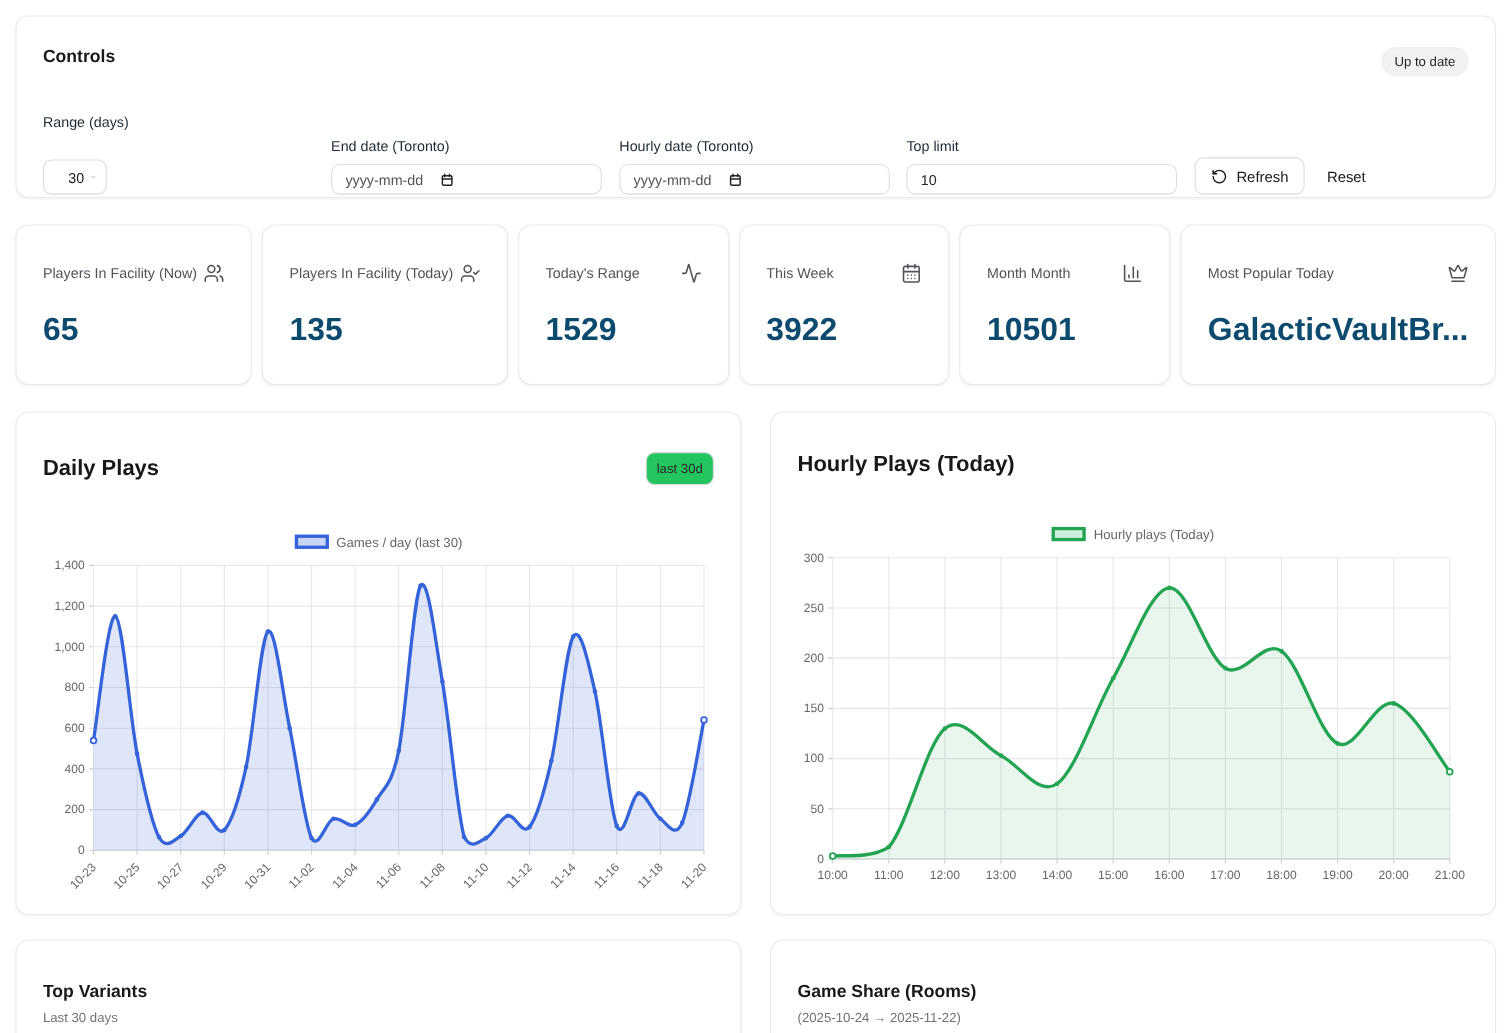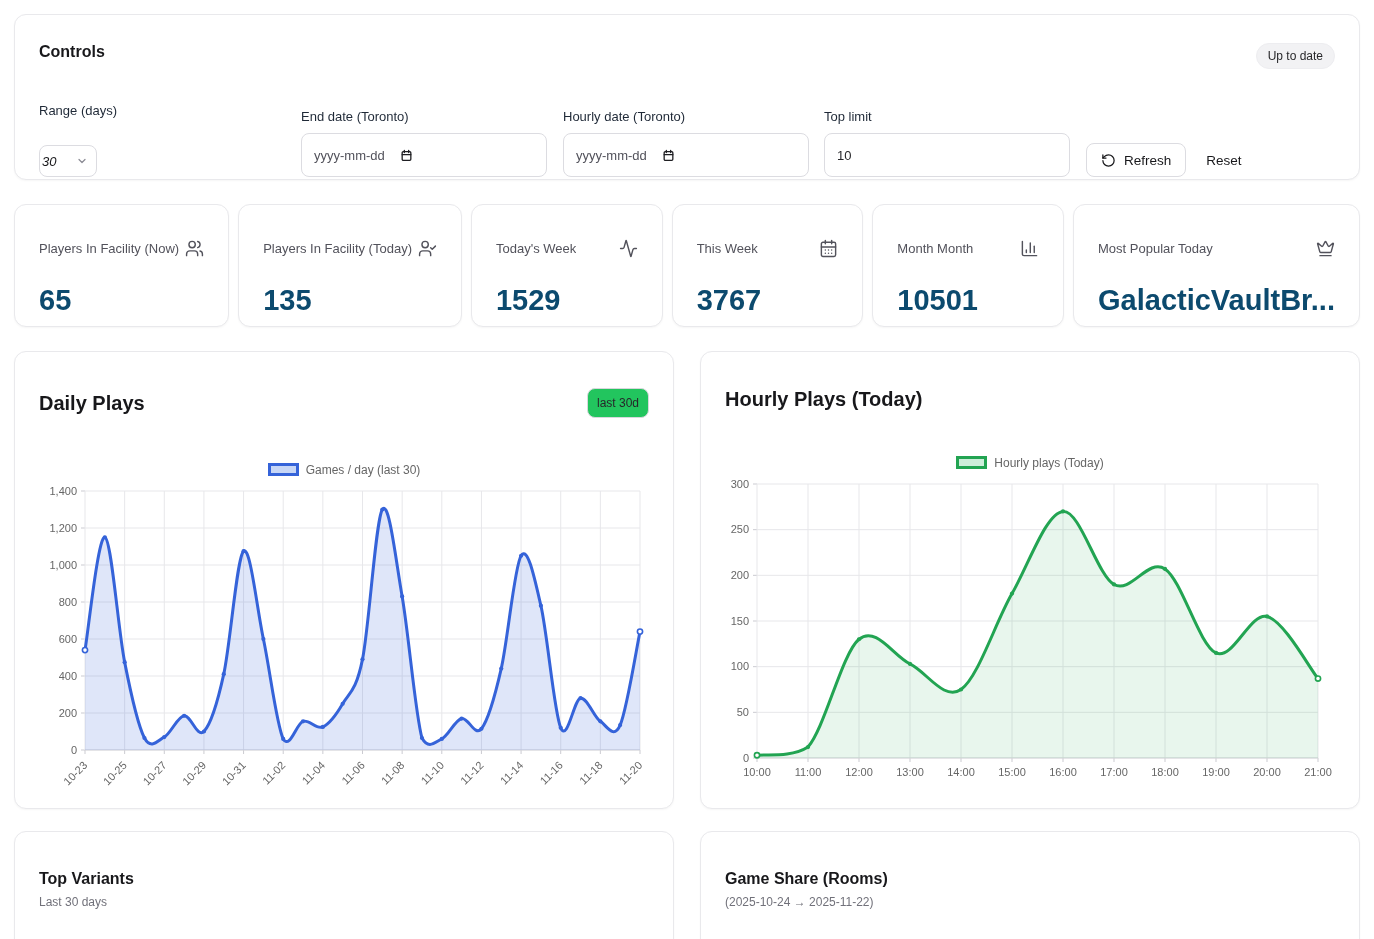--- a/index.html
+++ b/index.html
@@ -19,8 +19,8 @@
   .fgroup .flabel { font-size:13px; font-weight:500; color:#1f2937; margin-bottom:9px; }
   .g1 { width:262px;gap:18px; } .g2 { width:262px; } .g3 { width:261px; } .g4 { width:246px; }
   .select { width:58px; height:32px; border:1px solid #dcdce1; border-radius:8px;
-     display:flex; align-items:center; padding:0 8px 0 2px; font-size:13px; gap:6px;
-     background:#fff; position:relative; cursor:pointer;font-style:italic; }
+     display:flex; align-items:center; padding:0 8px 0 22px; font-size:13px; gap:6px;
+     background:#fff; position:relative; cursor:pointer; }
   .select svg { margin-left:auto; }
   .inputbox { width:246px; height:44px; border:1px solid #dcdce1; border-radius:8px;
      display:flex; align-items:center; padding:0 12px; background:#fff; }

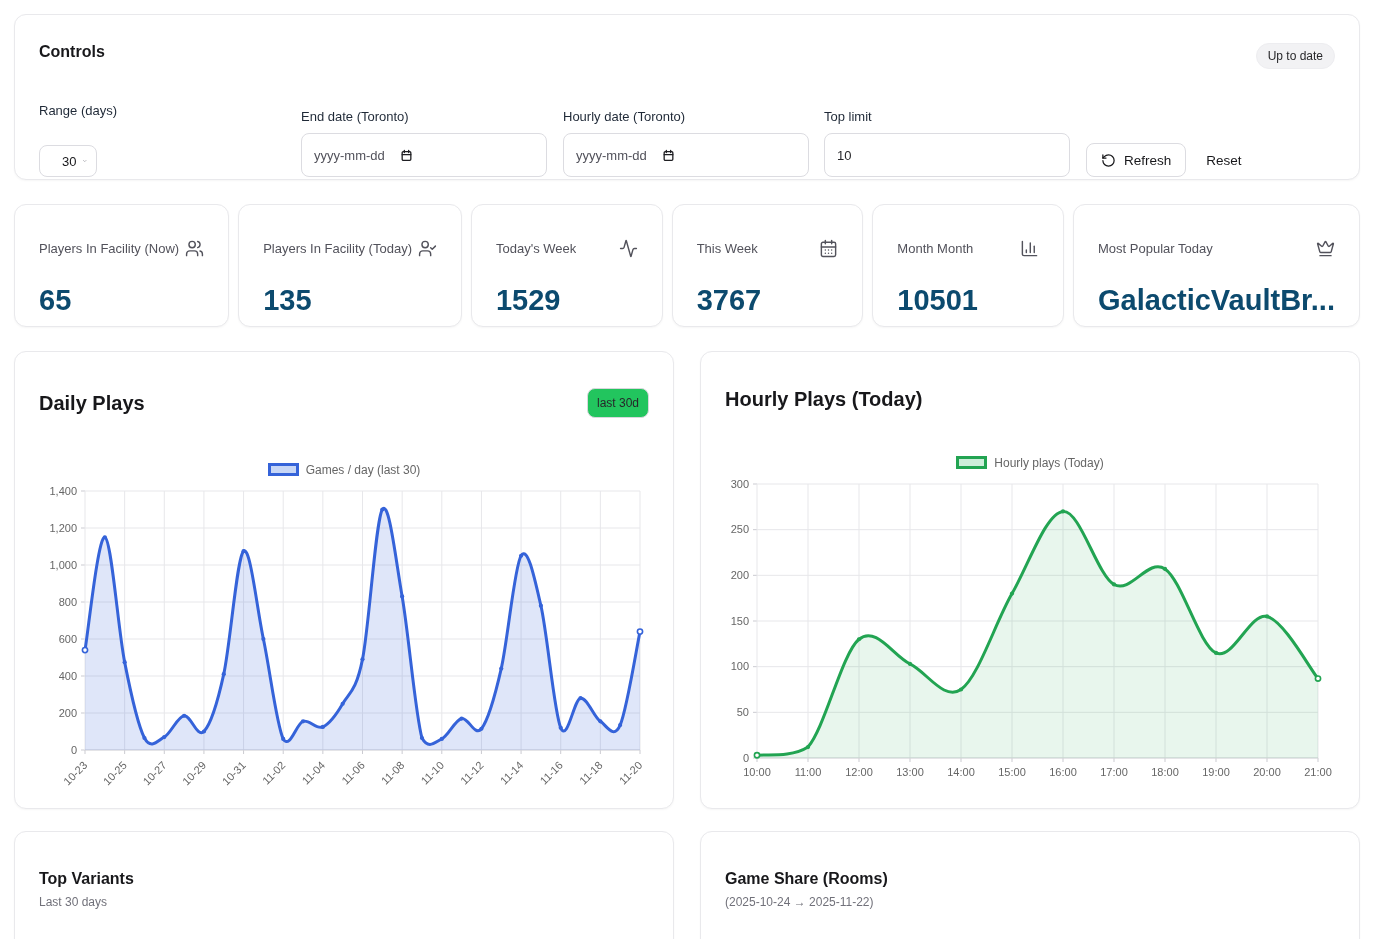--- a/index.html
+++ b/index.html
@@ -22,7 +22,7 @@
      display:flex; align-items:center; padding:0 8px 0 22px; font-size:13px; gap:6px;
      background:#fff; position:relative; cursor:pointer; }
   .select svg { margin-left:auto; }
-  .inputbox { width:246px; height:44px; border:1px solid #dcdce1; border-radius:8px;
+  .inputbox { width:246px; height:28px; border:1px solid #dcdce1; border-radius:8px;
      display:flex; align-items:center; padding:0 12px; background:#fff; }
   .inputbox input { border:none; outline:none; font-size:13px; width:84px;
      font-family:inherit; color:#27272a; background:transparent; }

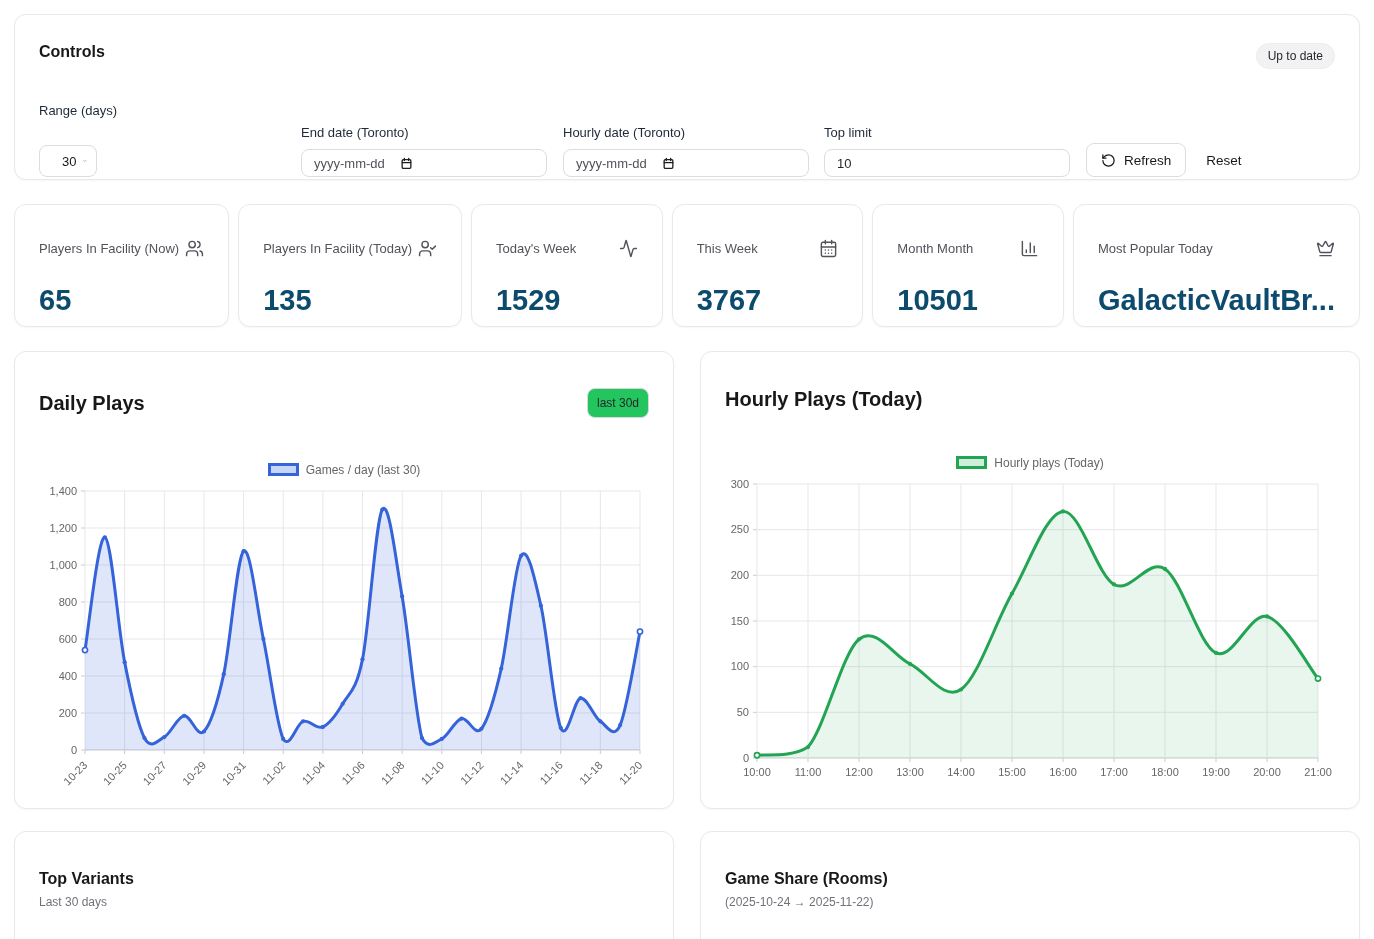--- a/index.html
+++ b/index.html
@@ -35,7 +35,7 @@
   .btn-ghost { border:none; background:transparent; margin-left:6px; }
   
   .stats { margin-top:24px; display:grid; grid-template-columns:repeat(6,1fr); gap:9px; }
-  .stat-card { height:123px; padding:34px 24px 16px; }
+  .stat-card { height:146px; padding:34px 24px 16px; }
   .stat-head { display:flex; justify-content:space-between; align-items:center; }
   .stat-label { font-size:13px; color:#52525b; white-space:nowrap; overflow:hidden; }
   .stat-icon { color:#52525b; display:flex; flex:0 0 auto; margin-left:6px; }

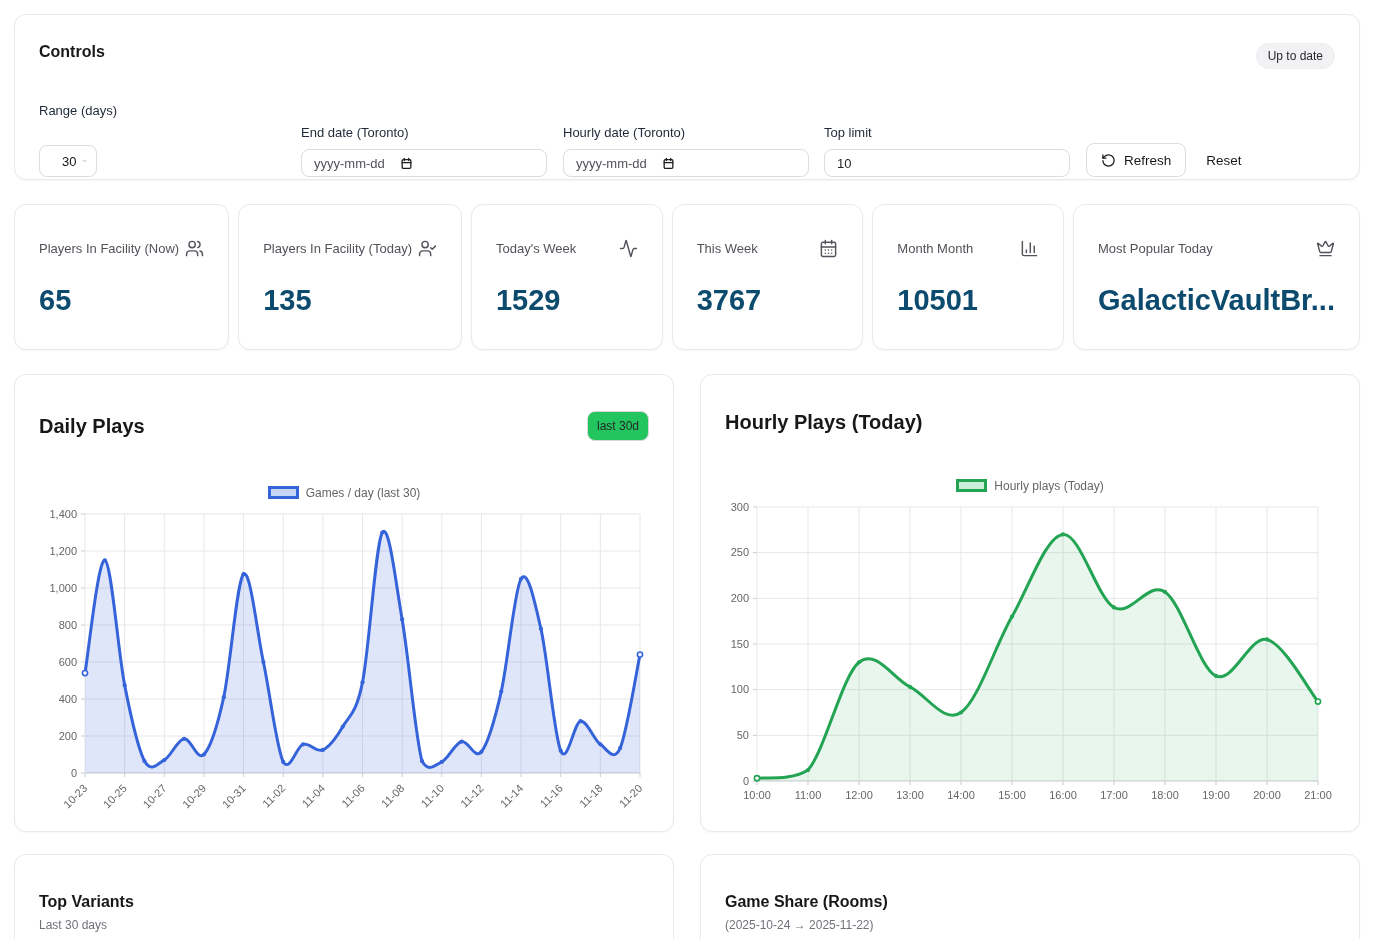--- a/index.html
+++ b/index.html
@@ -153,7 +153,7 @@
       </div>
       <div class="card stat-card">
         <div class="stat-head">
-          <span class="stat-label">Today's Week</span>
+          <span class="stat-label">Today's Range</span>
           <span class="stat-icon">
             <svg width="19" height="19" viewBox="0 0 24 24" fill="none" stroke="currentColor" stroke-width="1.8" stroke-linecap="round" stroke-linejoin="round">
               <path d="M22 12h-2.48a2 2 0 0 0-1.93 1.46l-2.35 8.36a.25.25 0 0 1-.48 0L9.24 2.18a.25.25 0 0 0-.48 0l-2.35 8.36A2 2 0 0 1 4.49 12H2"></path>

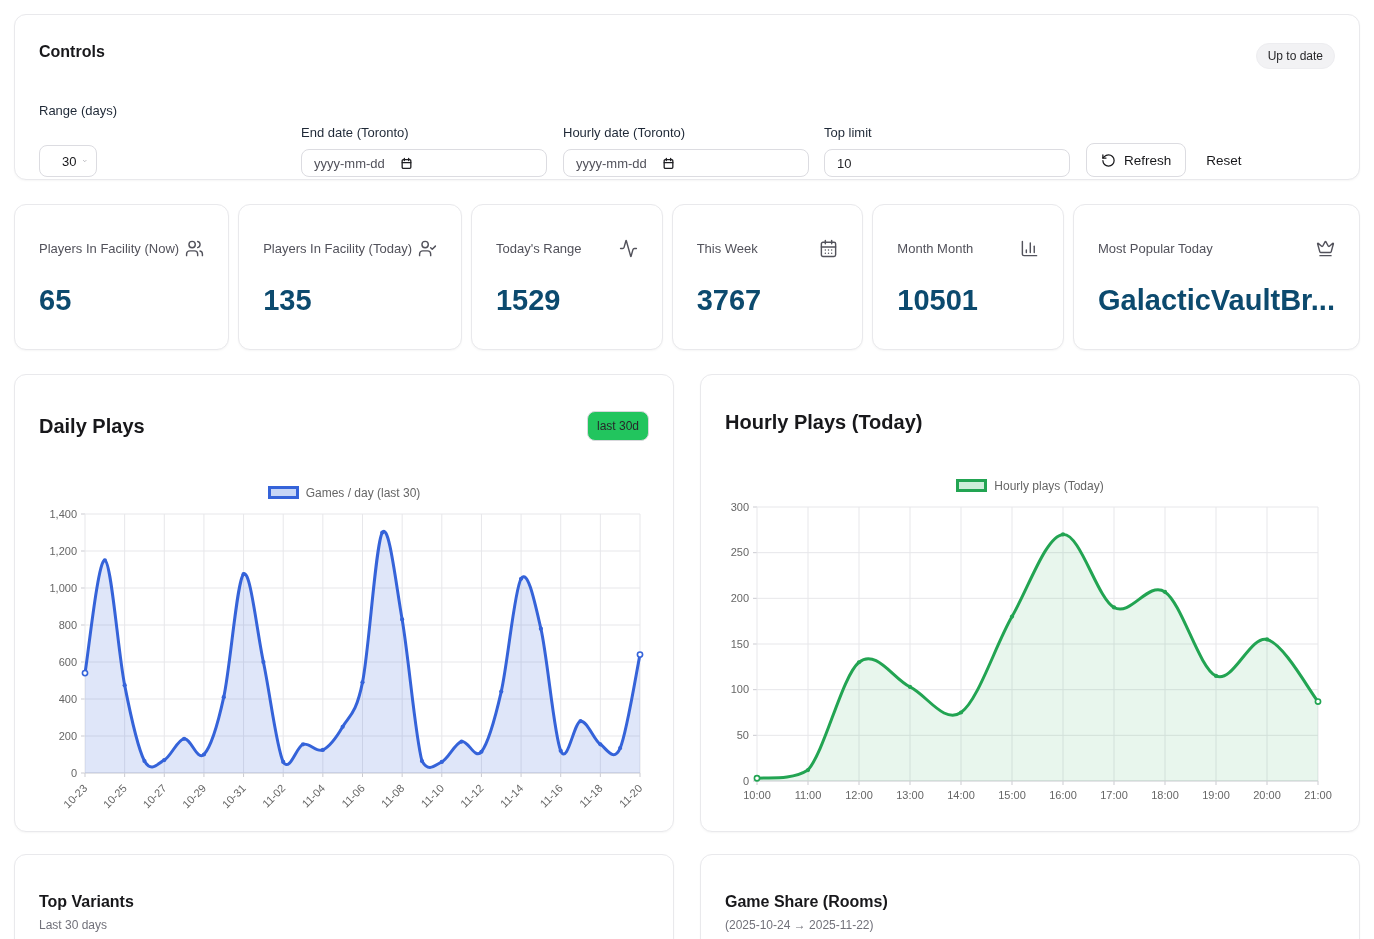--- a/index.html
+++ b/index.html
@@ -180,7 +180,7 @@
             </svg>
           </span>
         </div>
-        <div class="stat-value">3767</div>
+        <div class="stat-value">3922</div>
       </div>
       <div class="card stat-card">
         <div class="stat-head">

